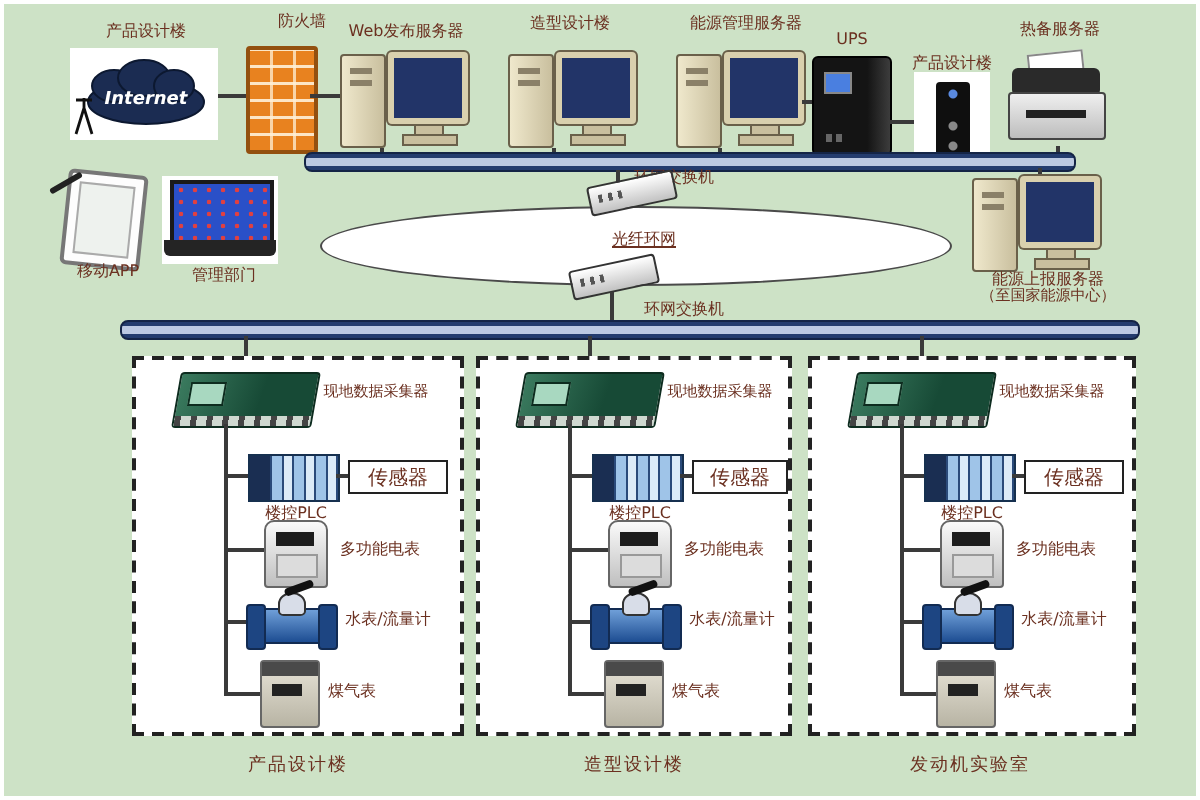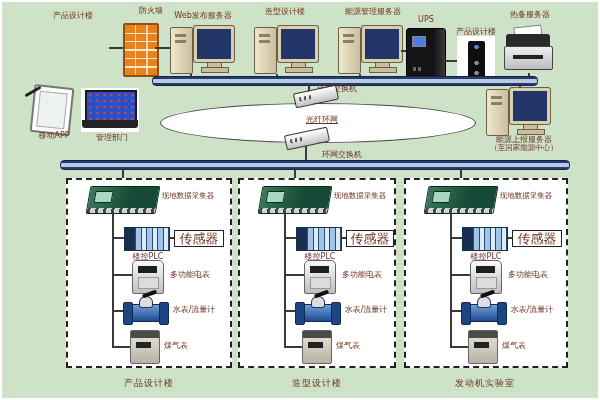--- a/index.html
+++ b/index.html
@@ -121,6 +121,16 @@
   <div class="lbl" style="left:474px;top:25px;">产品设计楼</div>
   <div class="lbl" style="left:528px;top:8px;">热备服务器</div>
 
+  <div class="panel" style="left:33px;top:22px;width:74px;height:46px;">
+    <svg width="74" height="46" viewBox="0 0 74 46">
+      <ellipse cx="38" cy="27" rx="29" ry="11" fill="#1b2c52" stroke="#0c1830"></ellipse>
+      <ellipse cx="22" cy="19" rx="11" ry="8" fill="#1b2c52" stroke="#0c1830"></ellipse>
+      <ellipse cx="37" cy="15" rx="13" ry="9" fill="#1b2c52" stroke="#0c1830"></ellipse>
+      <ellipse cx="52" cy="19" rx="10" ry="8" fill="#1b2c52" stroke="#0c1830"></ellipse>
+      <text x="38" y="28" text-anchor="middle" font-size="9" font-weight="bold" font-style="italic" fill="#ffffff">Internet</text>
+      <path d="M7 30 l-4 13 M7 30 l4 13 M7 30 v-5 M3 26 h8" stroke="#111" stroke-width="1.4" fill="none"></path>
+    </svg>
+  </div>
 
   <div class="firewall" style="left:121px;top:21px;width:32px;height:50px;"></div>
 

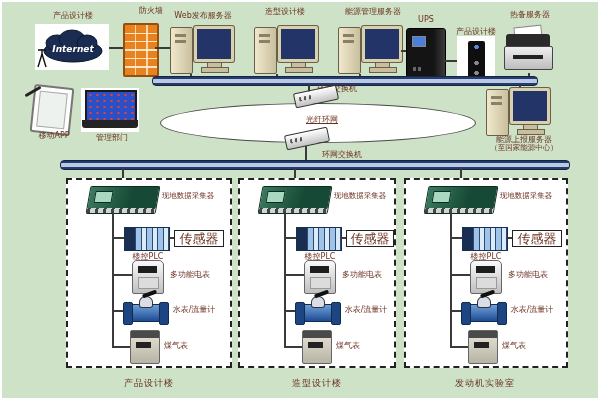--- a/index.html
+++ b/index.html
@@ -82,7 +82,7 @@
   .plc::before{content:"";position:absolute;left:0;top:0;width:10px;height:100%;background:#1a2e52;}
   
   .sensor{position:absolute;background:#fff;border:1px solid #222;display:flex;
-     align-items:center;justify-content:center;font-size:13px;color:#6b3020;font-family:Liberation Serif, serif;}
+     align-items:center;justify-content:center;font-size:10px;color:#6b3020;font-family:Liberation Serif, serif;}
   
   .emeter{position:absolute;background:linear-gradient(180deg,#fafafa,#bfbfbf);
      border:1px solid #666;border-radius:5px 5px 2px 2px;}

